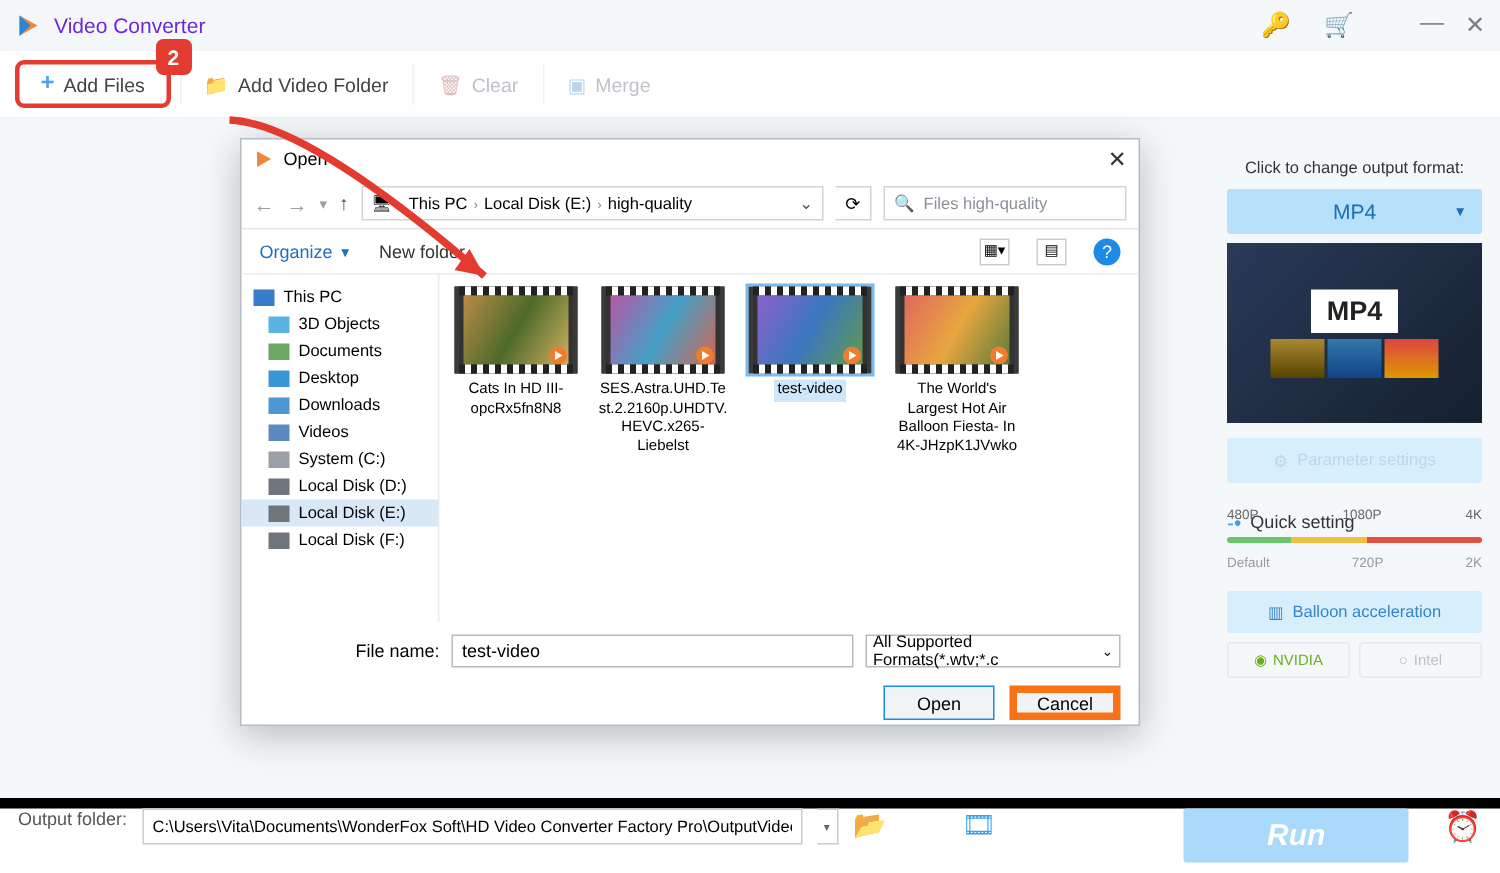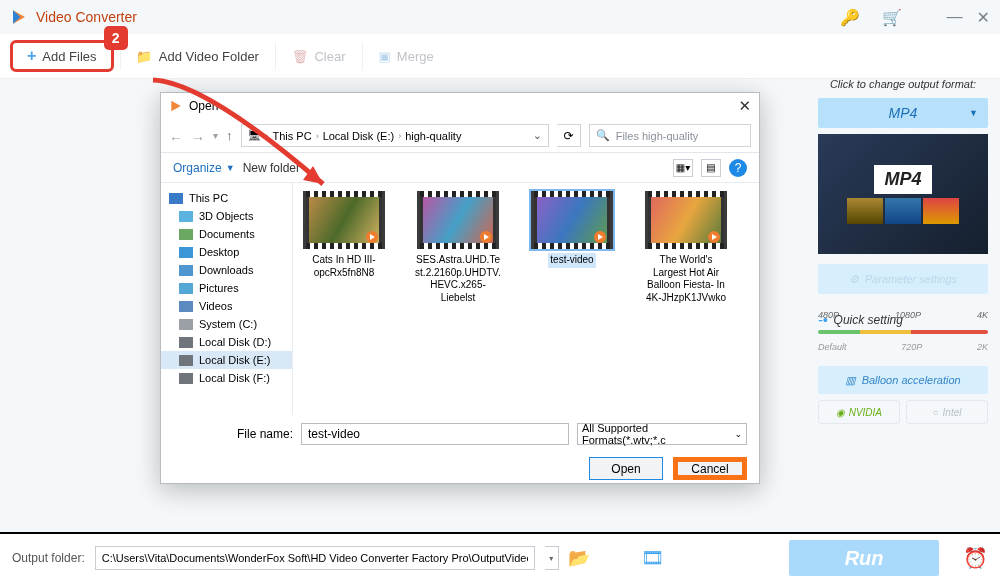--- a/index.html
+++ b/index.html
@@ -8,7 +8,7 @@
 
 .titlebar { height: 34px; display: flex; align-items: center; padding: 0 10px; background: #f5f8fa; }
 .logo-icon { width: 18px; height: 18px; margin-right: 8px; }
-.title-text { color: #c2410c; font-size: 14px; flex: 1; }
+.title-text { color: #6d28d9; font-size: 14px; flex: 1; }
 .title-icons { display: flex; gap: 22px; align-items: center; }
 .title-icons span { color: #e6b0b0; cursor: pointer; }
 .win-controls { display:flex; gap:14px; margin-left:22px;}

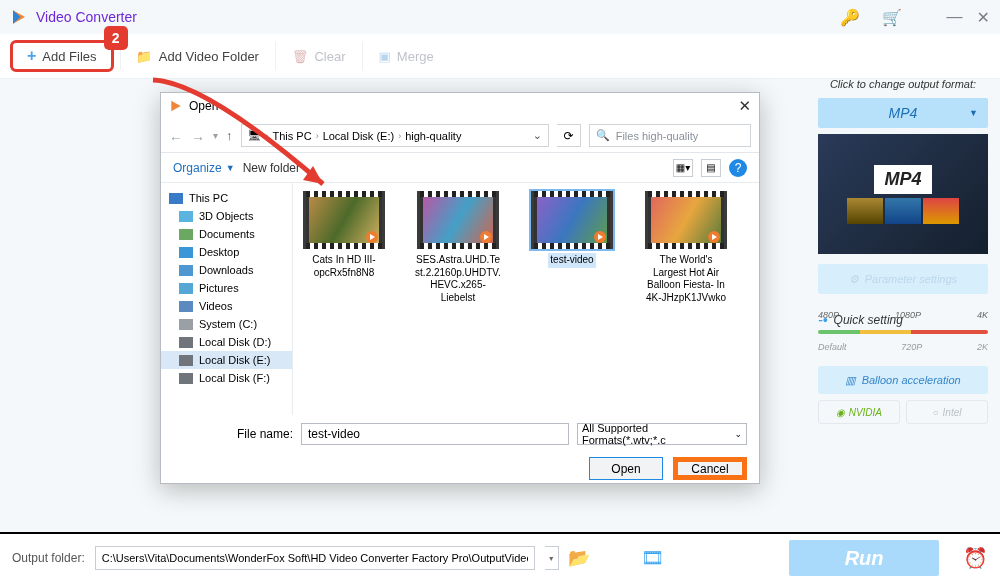--- a/index.html
+++ b/index.html
@@ -26,7 +26,7 @@
 .sep { width: 1px; height: 28px; background: #eef1f4; margin: 0 6px; }
 
 
-.rightpanel { position: absolute; right: 12px; top: 78px; width: 170px; font-style: italic; }
+.rightpanel { position: absolute; right: 12px; top: 106px; width: 170px; }
 .rp-title { font-size: 11px; color: #333; text-align: center; margin-bottom: 8px; }
 .format-sel { background: #b7e0fb; height: 30px; display: flex; align-items: center; justify-content: center; color: #1a6fb5; font-size: 14px; position: relative; border-radius:2px;}
 .format-sel::after { content: "▼"; position: absolute; right: 10px; font-size: 9px; color: #1a6fb5; }

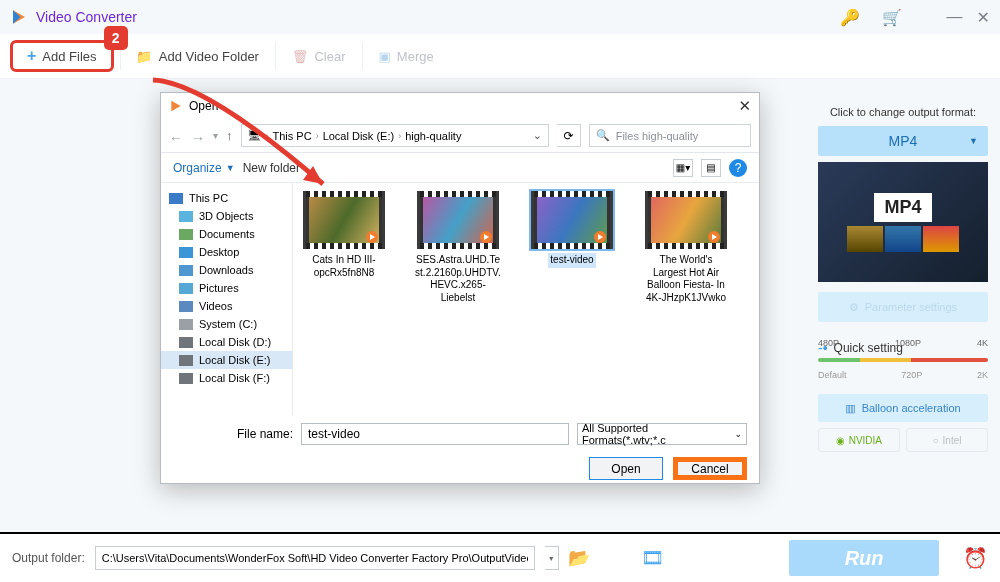--- a/index.html
+++ b/index.html
@@ -70,7 +70,7 @@
 .crumbs .dd{margin-left:auto;color:#555;}
 .refresh{border:1px solid #cfd4d9;border-left:none;height:23px;width:24px;display:flex;align-items:center;justify-content:center;}
 .searchbox{border:1px solid #cfd4d9;height:23px;width:162px;display:flex;align-items:center;padding:0 6px;color:#8a9099;font-size:11px;gap:6px;}
-.dlg-toolbar{height:30px;border-bottom:1px solid #e9ecef;display:flex;align-items:center;padding:0 12px;gap:8px;font-size:12px;}
+.dlg-toolbar{height:30px;border-bottom:1px solid #e9ecef;display:flex;align-items:center;padding:0 12px;gap:18px;font-size:12px;}
 .org{color:#1e6fc0;display:flex;align-items:center;gap:4px;}
 .newf{color:#333;}
 .dlg-toolbar .sp{flex:1;}

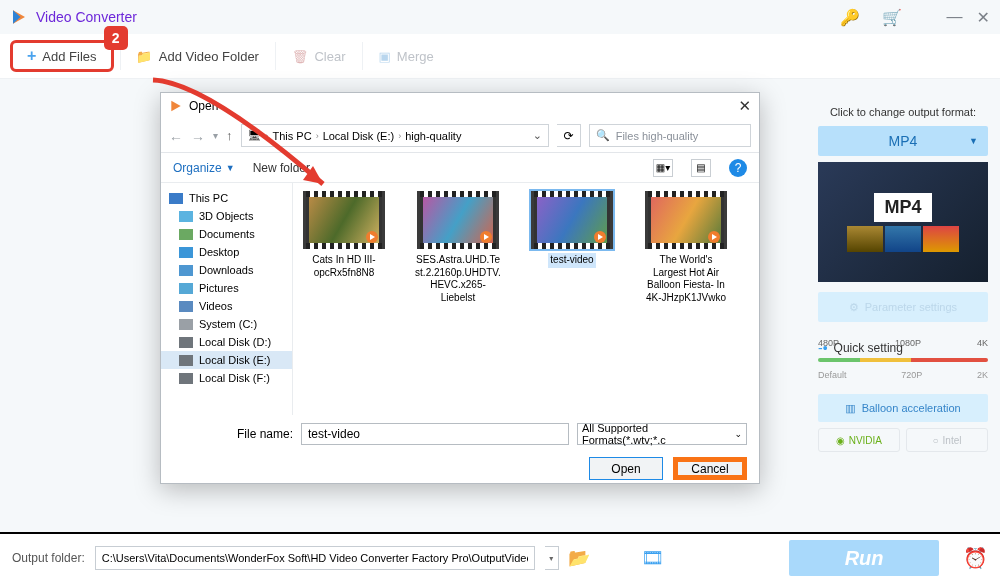--- a/index.html
+++ b/index.html
@@ -94,7 +94,7 @@
 .ic-sys{background:#9aa0a6;}
 .ic-hdd{background:#6f757b;}
 
-.files{flex:1;display:flex;padding:8px 6px;gap:24px;align-items:flex-start;}
+.files{flex:1;display:flex;padding:8px 6px;gap:8px;align-items:flex-start;}
 .file{width:90px;text-align:center;font-size:10px;line-height:1.25;}
 .file.sel .thumb{outline:2px solid #7bb9ef;}
 .file.sel .fname{background:#cfe6fb;}

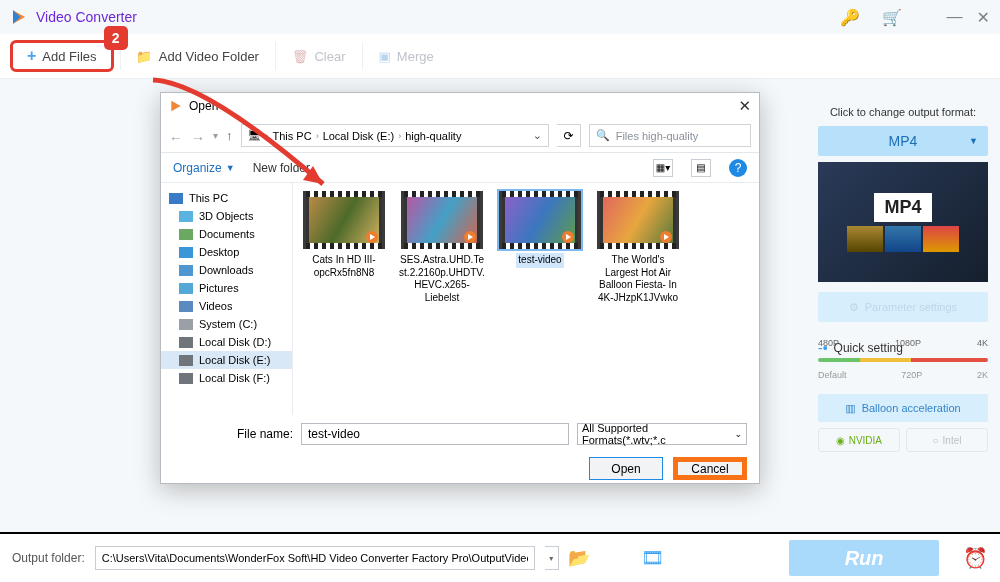--- a/index.html
+++ b/index.html
@@ -296,10 +296,6 @@
             <span>Downloads</span>
           </div>
           <div class="tree-item">
-            <span class="ti-ic ic-pic"></span>
-            <span>Pictures</span>
-          </div>
-          <div class="tree-item">
             <span class="ti-ic ic-vid"></span>
             <span>Videos</span>
           </div>

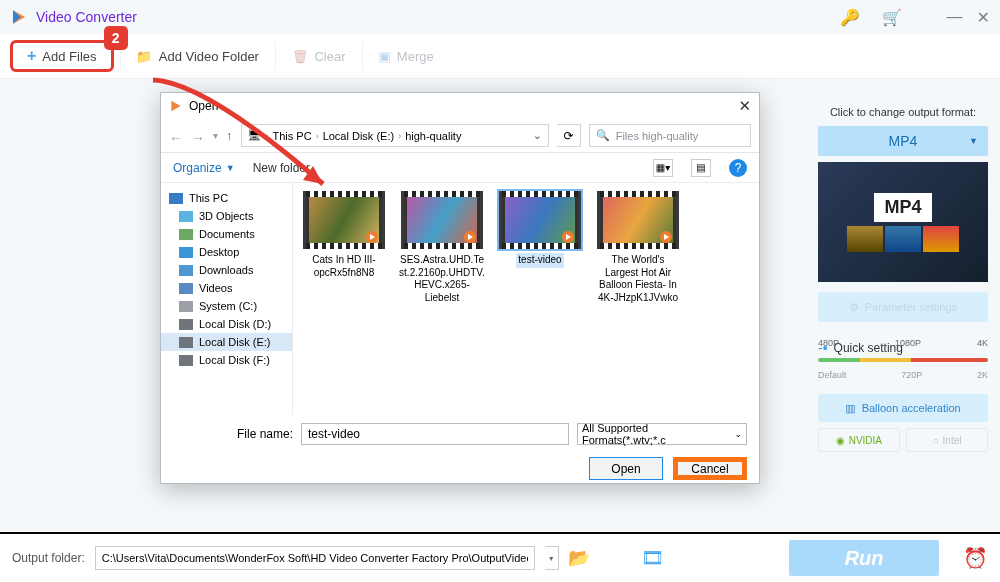--- a/index.html
+++ b/index.html
@@ -49,7 +49,7 @@
 .nv{color:#6ab019;} .intel{color:#bcc1c6;}
 
 
-.bottombar { position: absolute; bottom: 0; left: 0; right: 0; height: 50px; background: #fff; display: flex; align-items: center; padding: 0 12px; gap: 10px; border-top:2px solid #000000;}
+.bottombar { position: absolute; bottom: 0; left: 0; right: 0; height: 50px; background: #fff; display: flex; align-items: flex-start; padding: 0 12px; gap: 10px; border-top:7px solid #000000;}
 .of-label { font-size: 12px; color: #555; }
 .of-input { flex: 0 0 440px; height: 24px; border: 1px solid #c7cdd3; font-size: 11px; padding: 0 6px; }
 .of-dd{width:14px;height:24px;border:1px solid #c7cdd3;border-left:none;display:flex;align-items:center;justify-content:center;font-size:8px;color:#666;}

